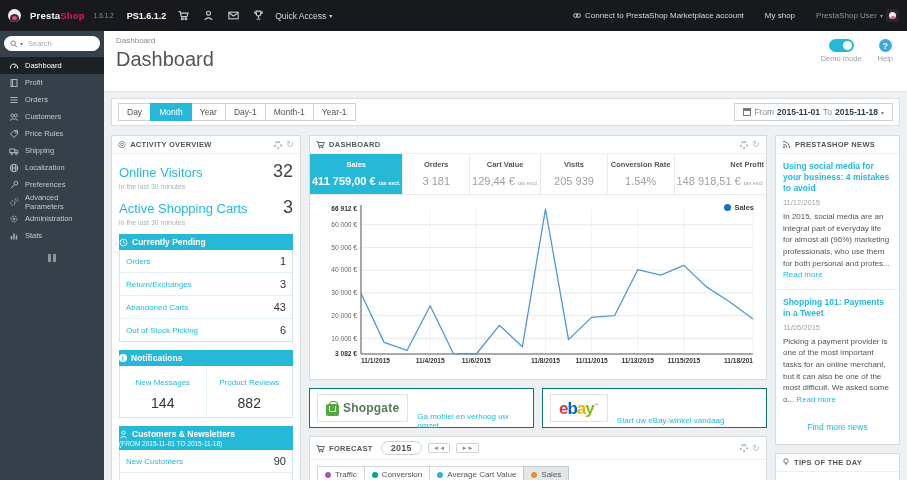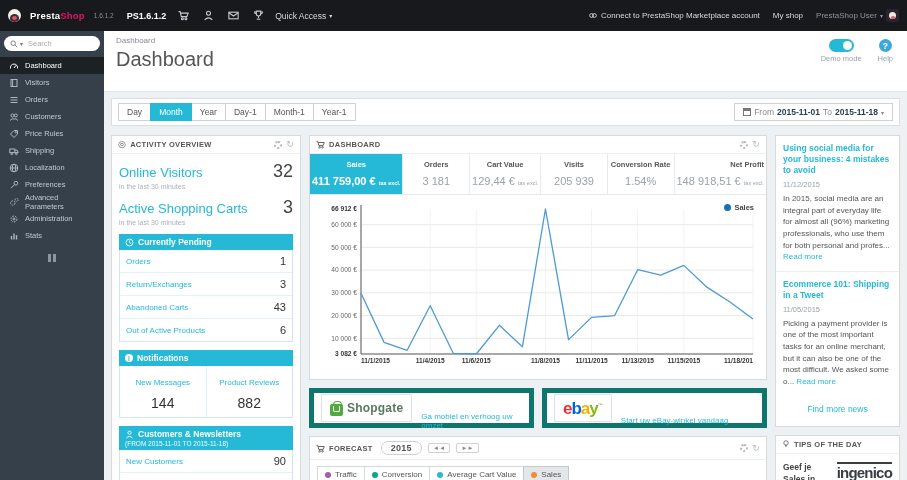--- a/index.html
+++ b/index.html
@@ -19,7 +19,7 @@
   .tb-ico { width:16px; display:flex; justify-content:center; cursor:pointer; }
   .tb-ico svg { stroke:#c6cbd1; fill:none; stroke-width:1; }
   .tb-spacer { flex:1; }
-  .tb-right { display:flex; align-items:center; gap:13px; font-size:8px; }
+  .tb-right { display:flex; align-items:center; gap:21px; font-size:8px; }
   .tb-link { display:flex; align-items:center; gap:3px; color:#d7dadd; }
   .tb-user { color:#8f969e; display:flex; align-items:center; gap:3px; }
   .avatar { width:13px; height:13px; border-radius:2px; background:#2b2330; position:relative; overflow:hidden; }

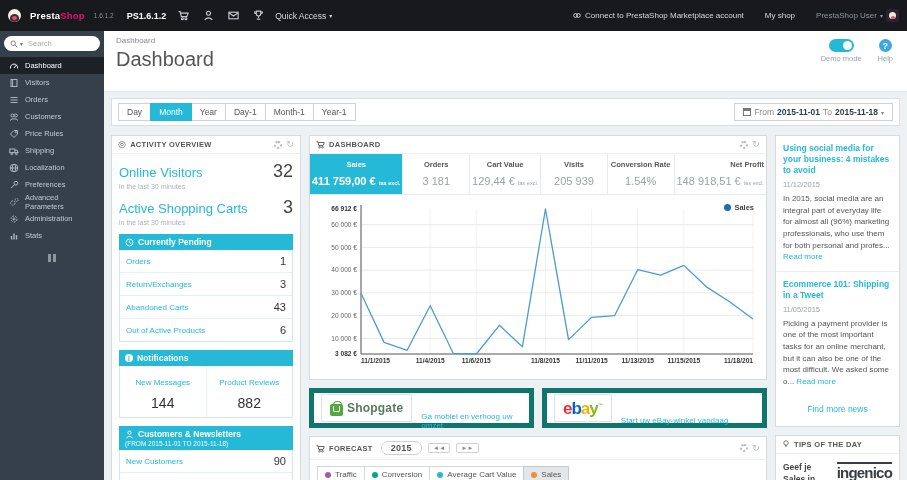--- a/index.html
+++ b/index.html
@@ -239,7 +239,7 @@
             <rect x="2" y="1.5" width="6" height="7"></rect>
             <line x1="3.6" y1="1.5" x2="3.6" y2="8.5"></line>
           </svg>
-          <span>Visitors</span>
+          <span>Profit</span>
         </div>
       <div class="nav-item">
           <svg width="10" height="10" viewBox="0 0 10 10">

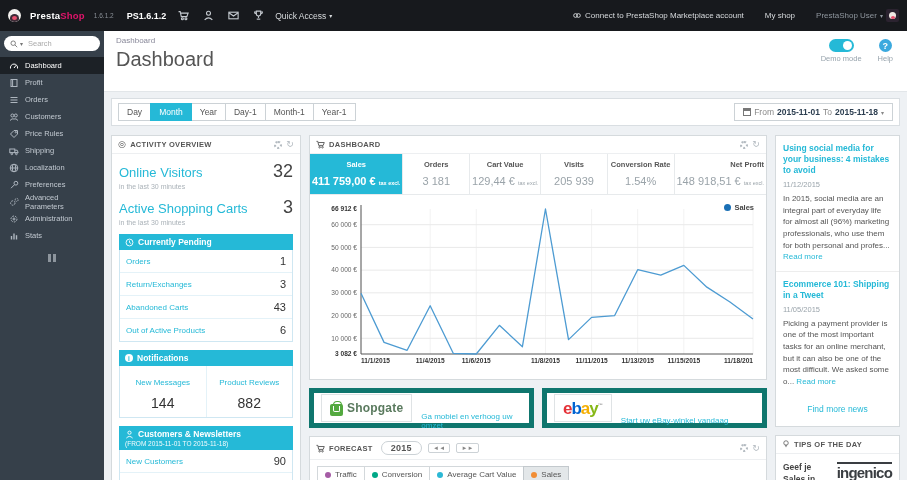--- a/index.html
+++ b/index.html
@@ -581,6 +581,13 @@
 
           <div class="col-c">
             <div class="panel">
+              <div class="panel-h">
+                <svg width="9" height="9" viewBox="0 0 10 10">
+                    <circle cx="2.2" cy="7.8" r="1" fill="#555" stroke="none"></circle>
+                    <path d="M1.2,4.6 A4.2,4.2 0 0 1 5.4,8.8 M1.2,1.6 A7.2,7.2 0 0 1 8.4,8.8"></path>
+                  </svg>
+                <span>PRESTASHOP NEWS</span>
+              </div>
               <div class="article">
                 <div class="a-title">Using social media for your business: 4 mistakes to avoid</div>
                 <div class="a-date">11/12/2015</div>

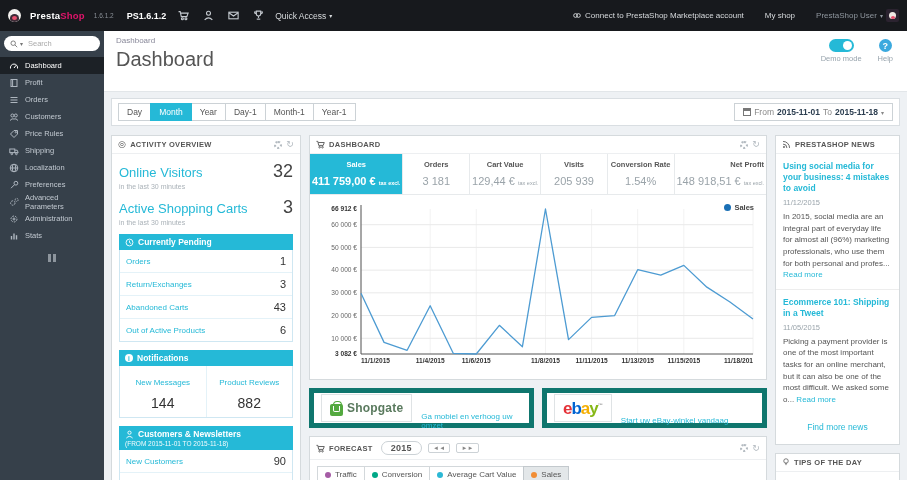--- a/index.html
+++ b/index.html
@@ -87,7 +87,7 @@
   .stat-line a { font-size:13px; color:#25b9d7; text-decoration:none; cursor:pointer; }
   .stat-line .num { font-size:18px; color:#444; font-weight:400; }
   .stat-sub { font-size:7px; color:#aab2b8; margin:1px 0 7px; }
-  .sec-h { background:#25b9d7; color:#fff; padding:3px 6px; margin-top:8px; }
+  .sec-h { background:#25b9d7; color:#fff; padding:3px 0; margin-top:8px; }
   .sec-h .t { display:flex; align-items:center; gap:4px; font-size:8.5px; font-weight:bold; }
   .sec-h .sub { font-size:6.5px; font-weight:normal; opacity:.95; margin-top:1px; }
   .sec-h svg { stroke:#fff; fill:none; }

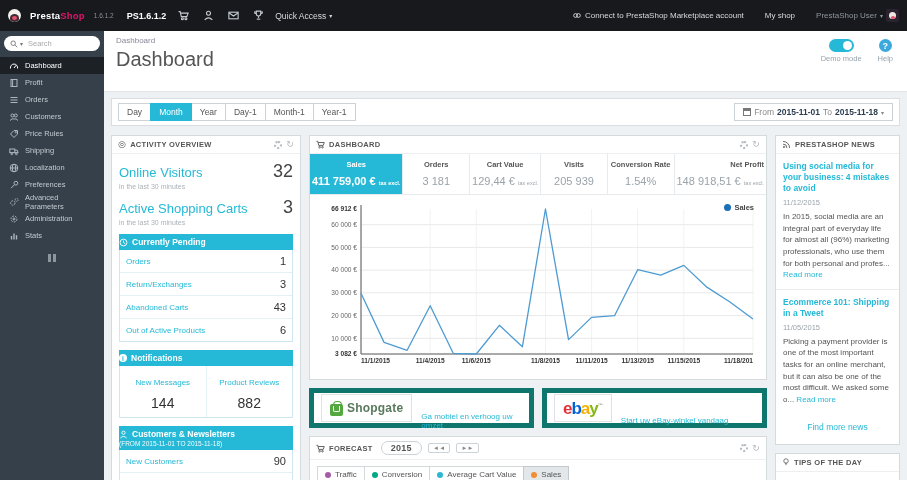--- a/index.html
+++ b/index.html
@@ -594,7 +594,7 @@
                 <div class="a-body"><span>In 2015, social media are an integral part of everyday life for almost all (96%) marketing professionals, who use them for both personal and profes...</span> <span class="read-more">Read more</span></div>
               </div>
               <div class="article">
-                <div class="a-title">Ecommerce 101: Shipping in a Tweet</div>
+                <div class="a-title">Shopping 101: Payments in a Tweet</div>
                 <div class="a-date">11/05/2015</div>
                 <div class="a-body"><span>Picking a payment provider is one of the most important tasks for an online merchant, but it can also be one of the most difficult. We asked some o...</span> <span class="read-more">Read more</span></div>
               </div>

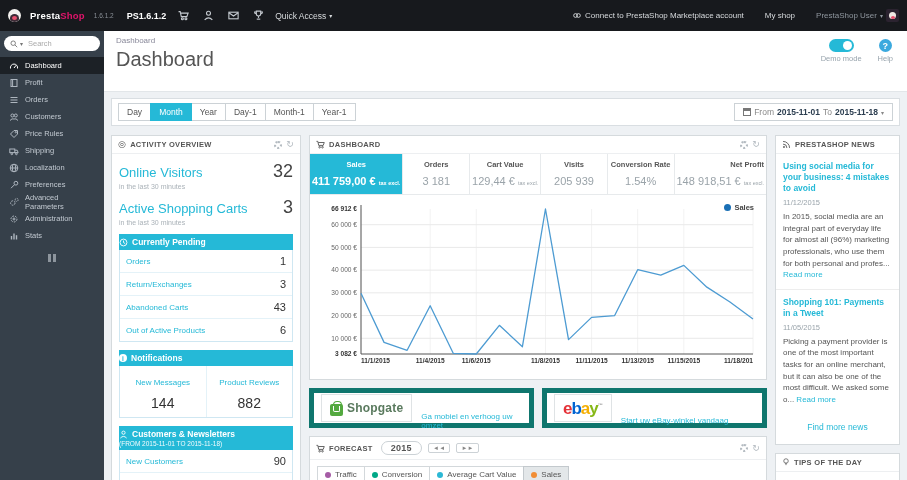--- a/index.html
+++ b/index.html
@@ -400,7 +400,7 @@
                       <span class="num">43</span>
                     </div>
                   <div class="row">
-                      <a>Out of Active Products</a>
+                      <a>Out of Stock Picking</a>
                       <span class="num">6</span>
                     </div>
                 </div>

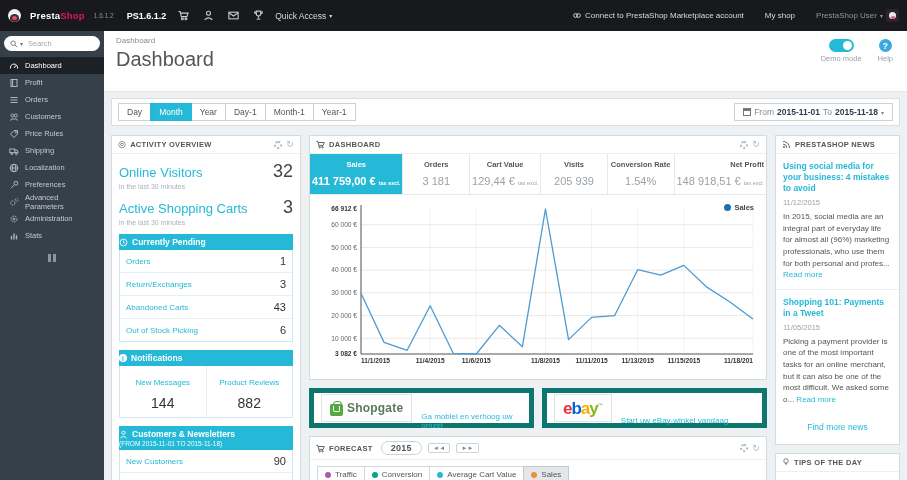--- a/index.html
+++ b/index.html
@@ -119,7 +119,7 @@
 
   
   .ad-row { display:flex; gap:8px; margin-bottom:8px; }
-  .ad { flex:1; background:#fff; border:5px solid #0f766e; padding:5px 7px; display:flex; align-items:center; gap:9px; height:40px; }
+  .ad { flex:1; background:#fff; border:1px solid #0f766e; padding:5px 7px; display:flex; align-items:center; gap:9px; height:40px; }
   .logo-box { border:1px solid #dfe3e5; background:#fff; padding:2px 8px; display:flex; align-items:center; gap:4px; height:28px; cursor:pointer; }
   .shopgate-txt { font-size:12px; color:#5a7a5e; font-weight:600; letter-spacing:.2px; }
   .bag-ico { width:13px; height:15px; position:relative; }

